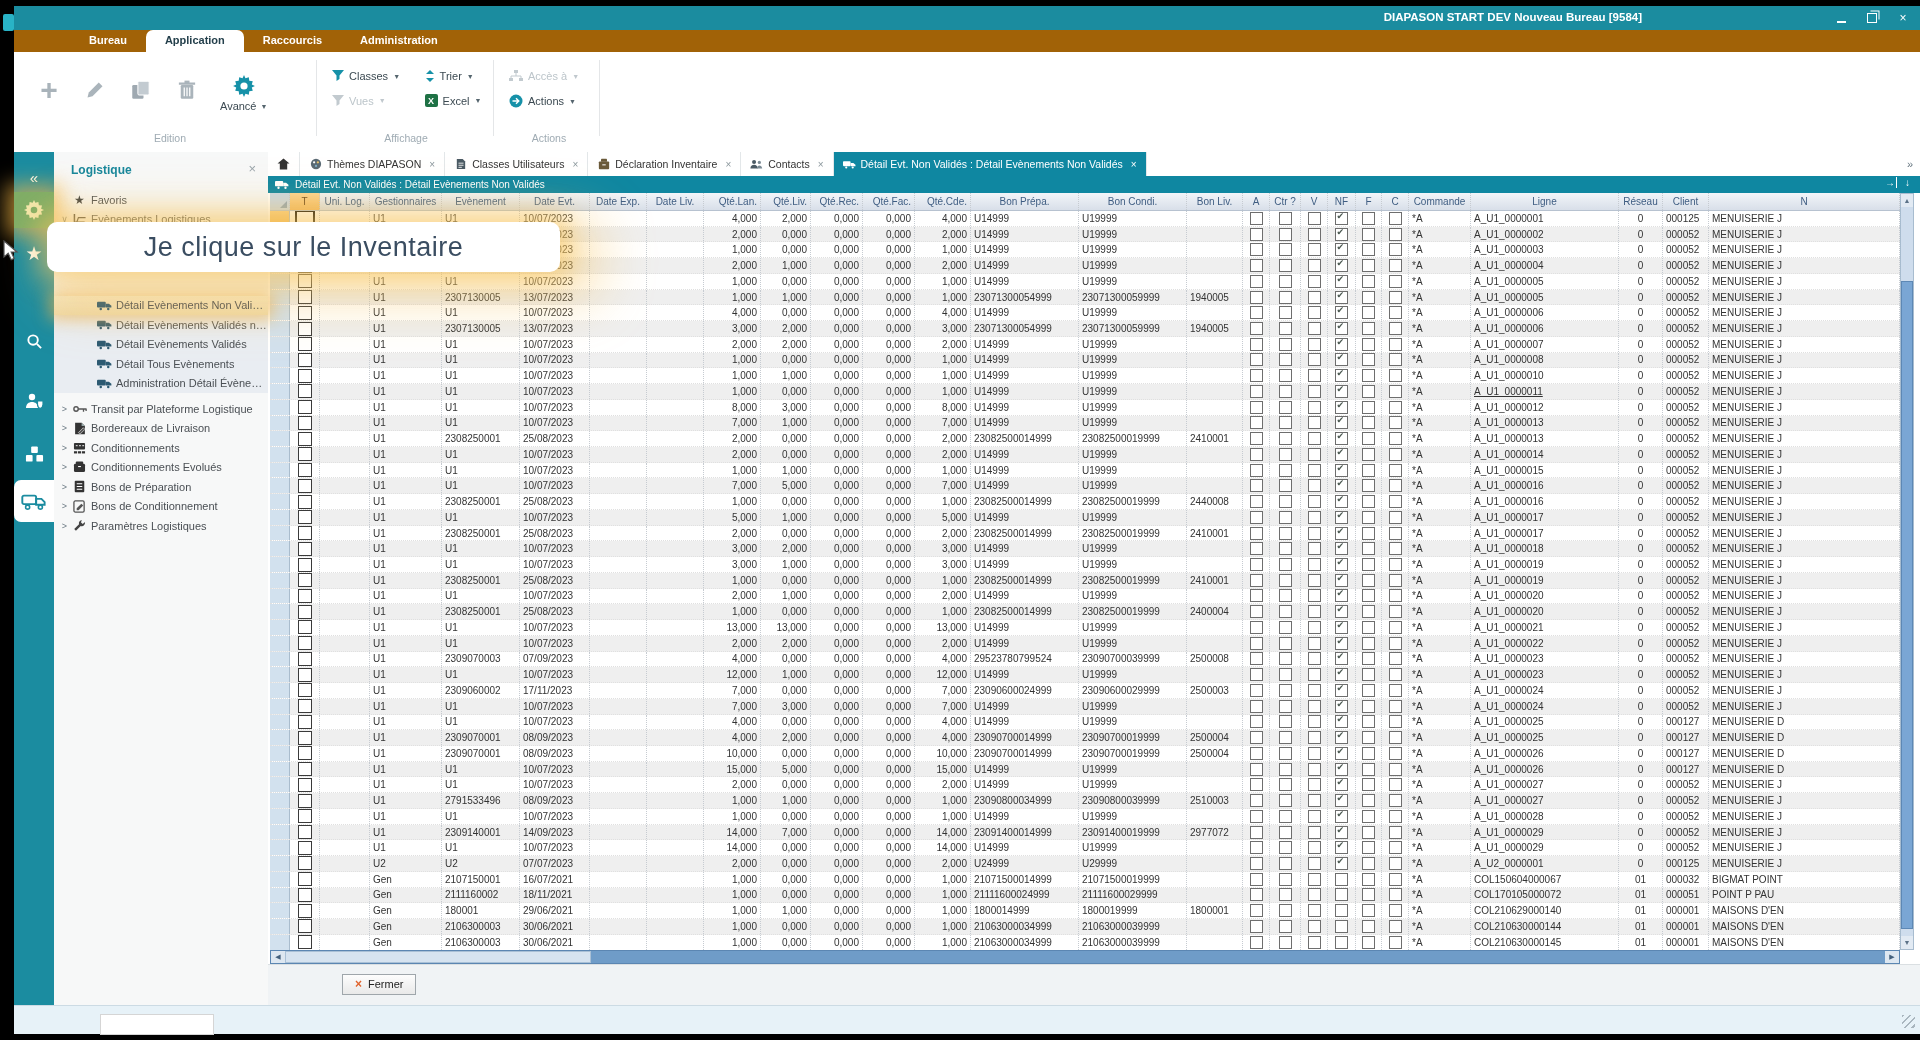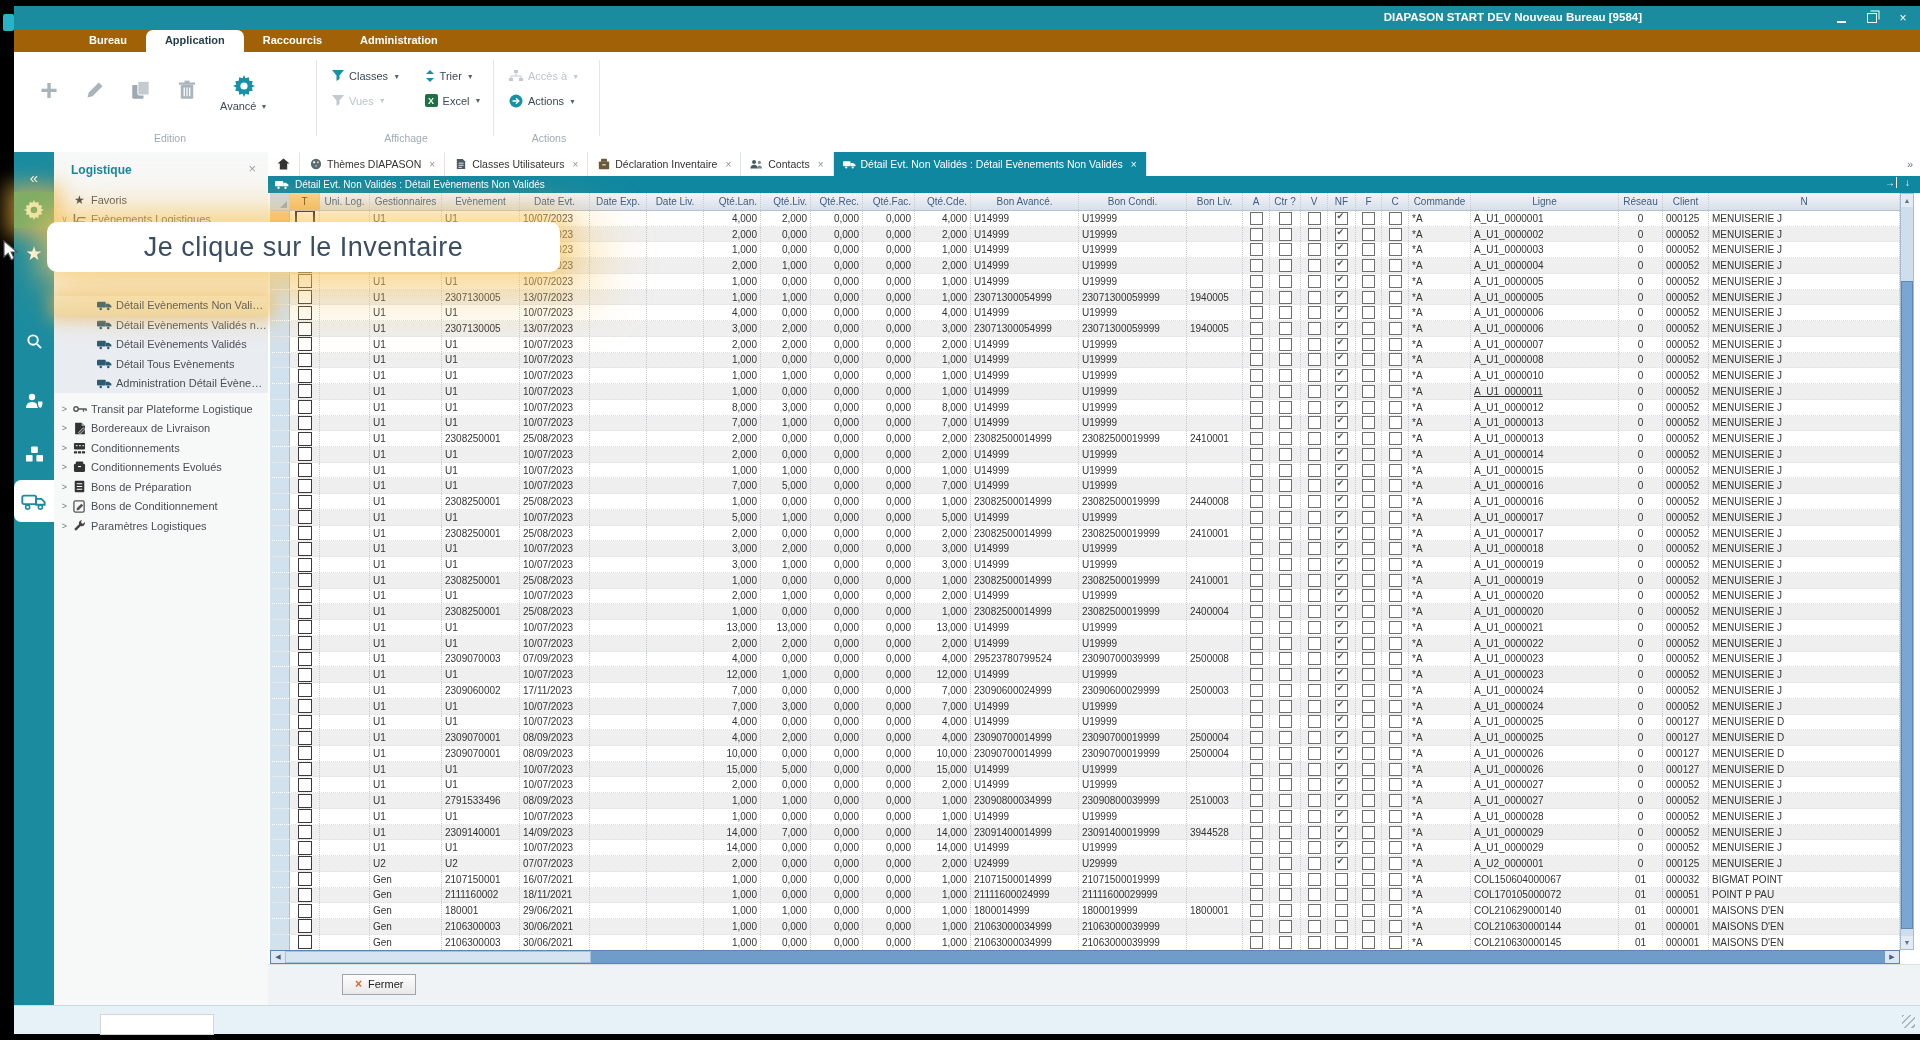--- a/index.html
+++ b/index.html
@@ -557,7 +557,7 @@
             <div class="gcell h r" style="width: 52px;">Qté.Rec.</div>
             <div class="gcell h r" style="width: 52px;">Qté.Fac.</div>
             <div class="gcell h r" style="width: 56px;">Qté.Cde.</div>
-            <div class="gcell h" style="width: 108px;">Bon Avancé.</div>
+            <div class="gcell h" style="width: 108px;">Bon Prépa.</div>
             <div class="gcell h" style="width: 108px;">Bon Condi.</div>
             <div class="gcell h" style="width: 56px;">Bon Liv.</div>
             <div class="gcell h" style="width: 27px;">A</div>

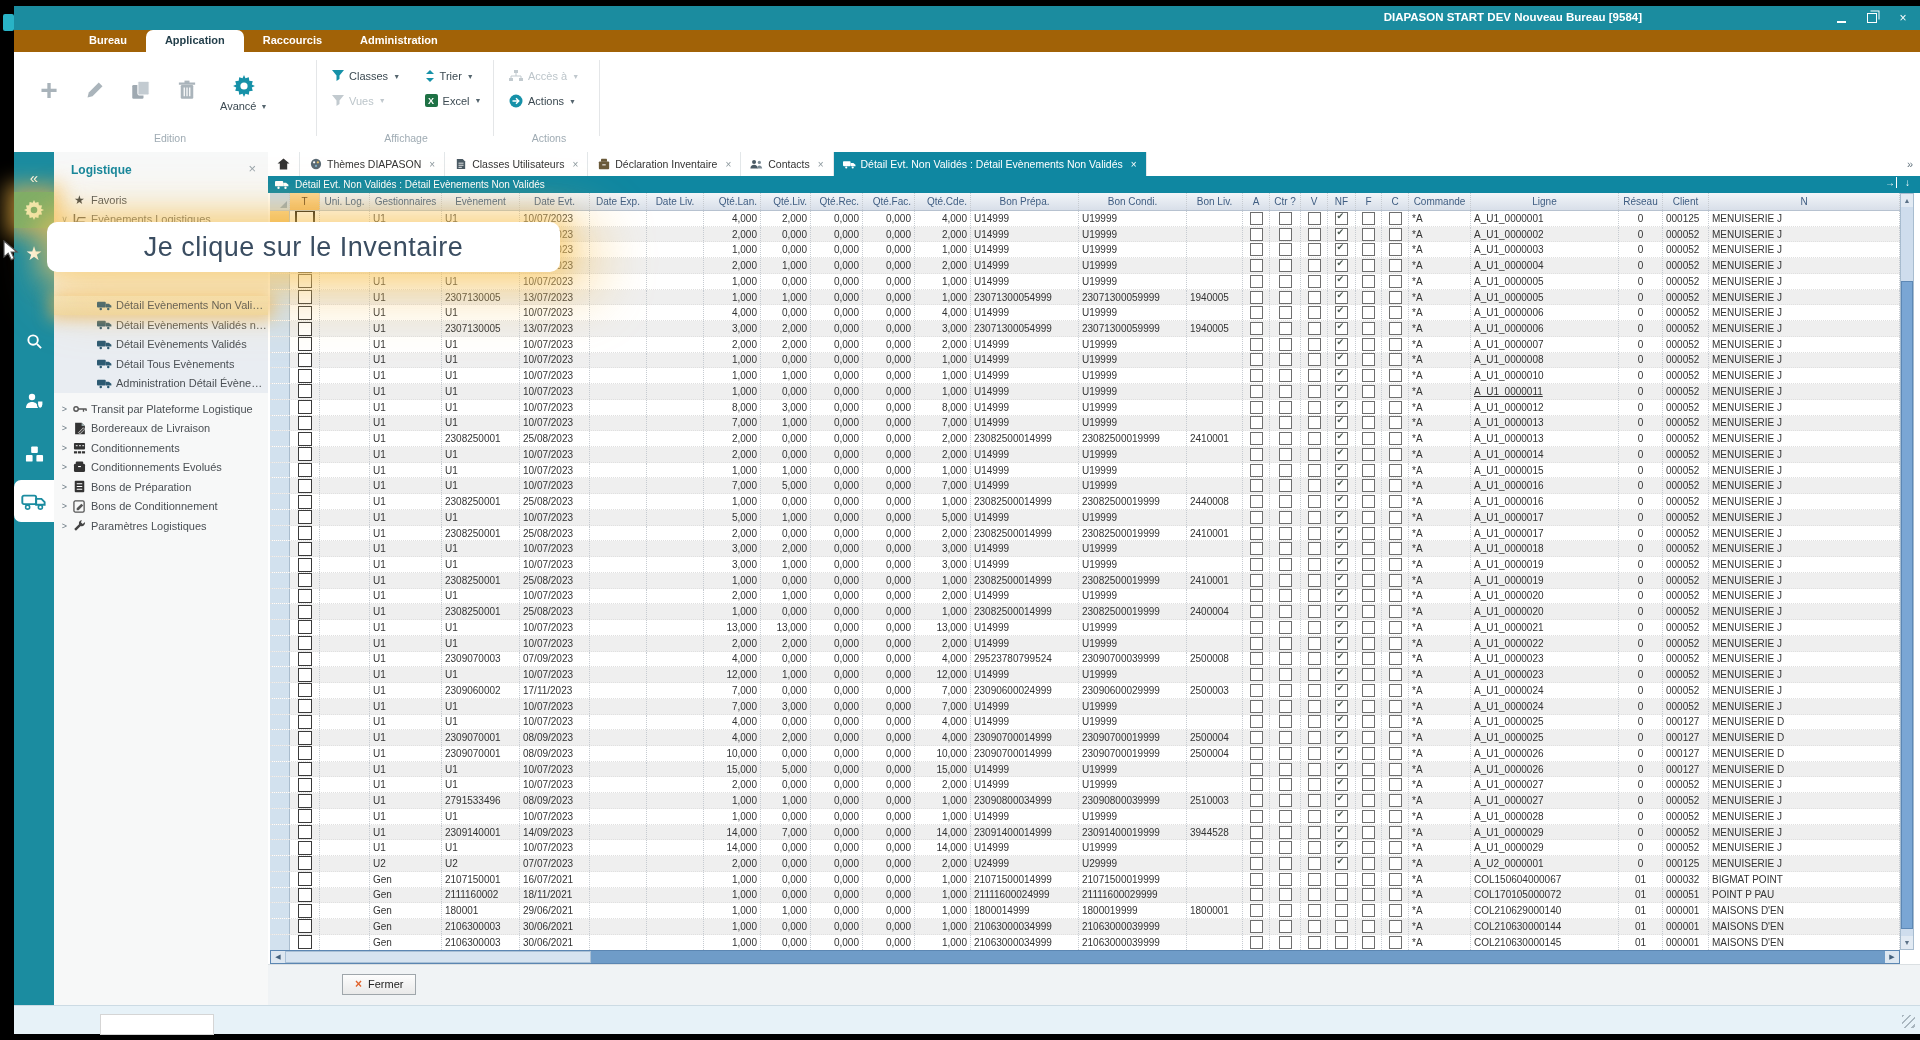--- a/index.html
+++ b/index.html
@@ -2268,7 +2268,7 @@
               <div class="gcell r" style="width: 56px;">14,000</div>
               <div class="gcell" style="width: 108px;">23091400014999</div>
               <div class="gcell" style="width: 108px;">23091400019999</div>
-              <div class="gcell" style="width: 56px;">3944528</div>
+              <div class="gcell" style="width: 56px;">2977072</div>
               <div class="gcell c" style="width: 27px;">
                 <span class="cb"></span>
               </div>

